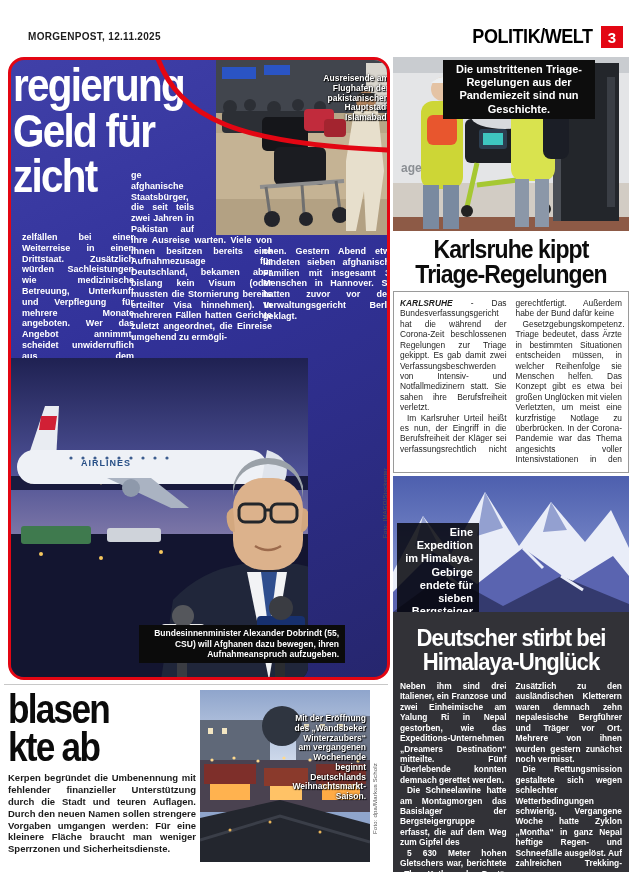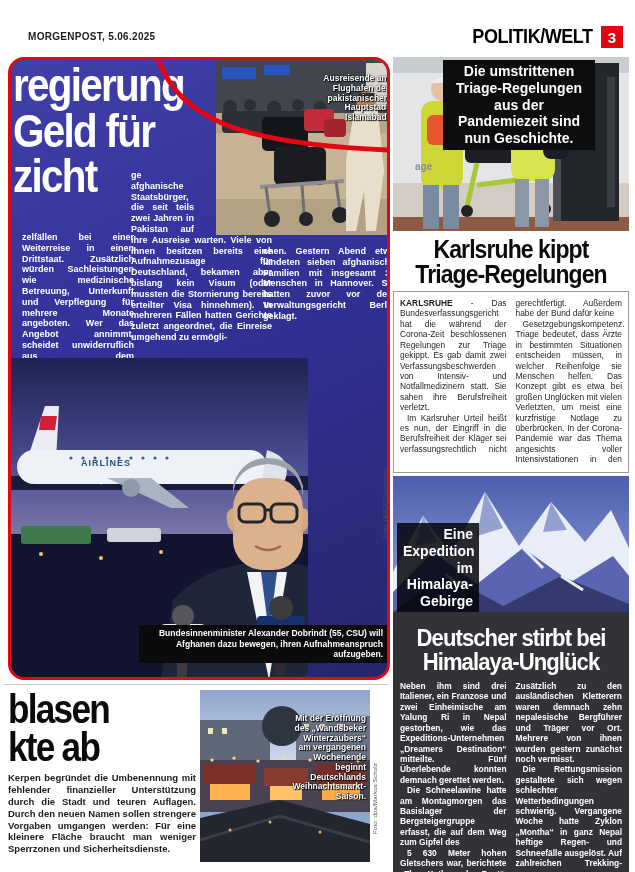--- a/index.html
+++ b/index.html
@@ -76,7 +76,7 @@
 
 <div id="page">
 
-  <div class="abs masthead">MORGENPOST, 5.06.2025</div>
+  <div class="abs masthead">MORGENPOST, 12.11.2025</div>
   <div class="abs section-title">POLITIK/WELT</div>
   <div class="abs page-badge">3</div>
 

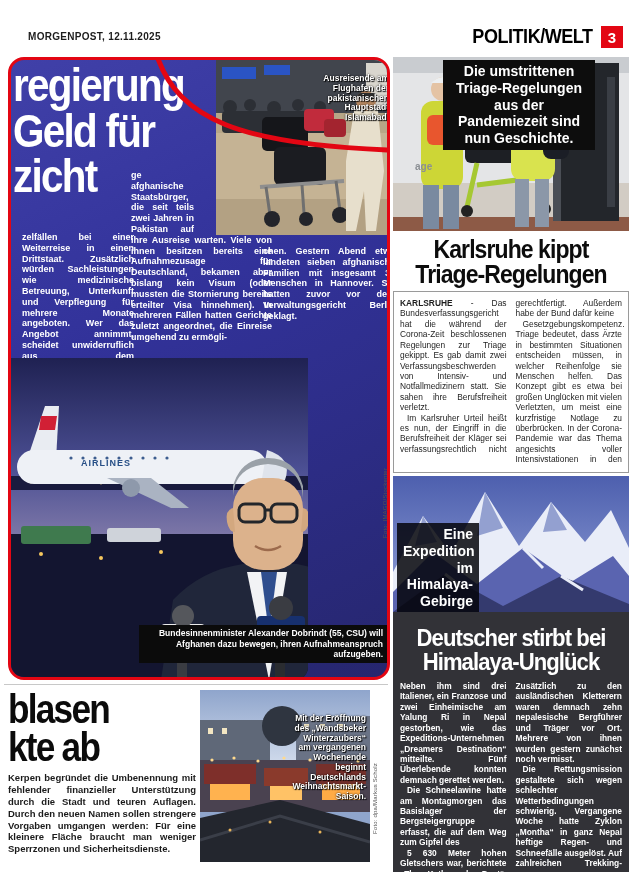--- a/index.html
+++ b/index.html
@@ -38,7 +38,7 @@
   
   .rcol{left:393px;width:236px;}
   .triage-photo{top:57px;height:174px;background:#e3e4e6;}
-  .cap-box{background:#0d0d0d;color:#fff;font-weight:bold;font-size:14px;line-height:1.2;
+  .cap-box{background:#0d0d0d;color:#fff;font-weight:bold;font-size:11px;line-height:1.2;
         padding:3px 6px;box-sizing:border-box;}
   .triage-cap{left:50px;top:3px;width:152px;text-align:center;position:absolute;}
   .wall-label{position:absolute;left:22px;top:104px;color:#8b8f94;font-size:10px;font-weight:bold;}

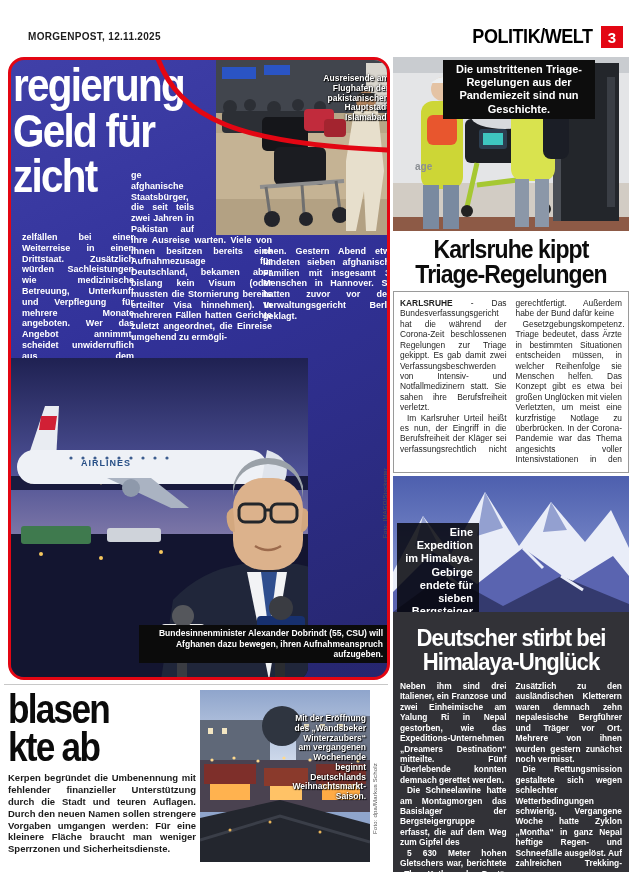--- a/index.html
+++ b/index.html
@@ -41,7 +41,7 @@
   .cap-box{background:#0d0d0d;color:#fff;font-weight:bold;font-size:11px;line-height:1.2;
         padding:3px 6px;box-sizing:border-box;}
   .triage-cap{left:50px;top:3px;width:152px;text-align:center;position:absolute;}
-  .wall-label{position:absolute;left:22px;top:104px;color:#8b8f94;font-size:10px;font-weight:bold;}
+  .wall-label{position:absolute;left:8px;top:104px;color:#8b8f94;font-size:12px;font-weight:bold;}
   .news-headline{color:#0c0c0c;font-weight:bold;text-align:center;transform:scaleX(.92);
         transform-origin:center top;letter-spacing:-1px;line-height:1.0;}
   .triage-headline{top:237px;font-size:25px;}

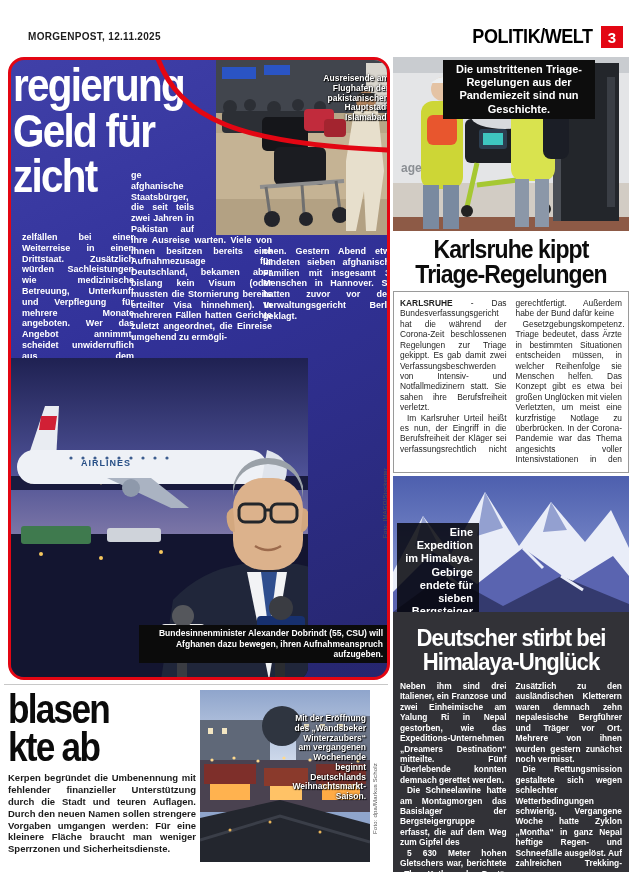--- a/index.html
+++ b/index.html
@@ -50,7 +50,7 @@
         text-align:justify;overflow:hidden;}
   .article-box p{margin:0;}
   .article-box p+p{text-indent:7px;}
-  .dateline{font-weight:bold;}
+  .dateline{font-weight:bold;font-style:italic;}
   .himalaya-photo{top:476px;height:136px;background:#5a67b2;}
   .himalaya-cap{left:4px;top:47px;width:82px;text-align:right;position:absolute;background:rgba(5,5,10,.85);}
   .gutter-credit{left:382px;top:428px;height:110px;}

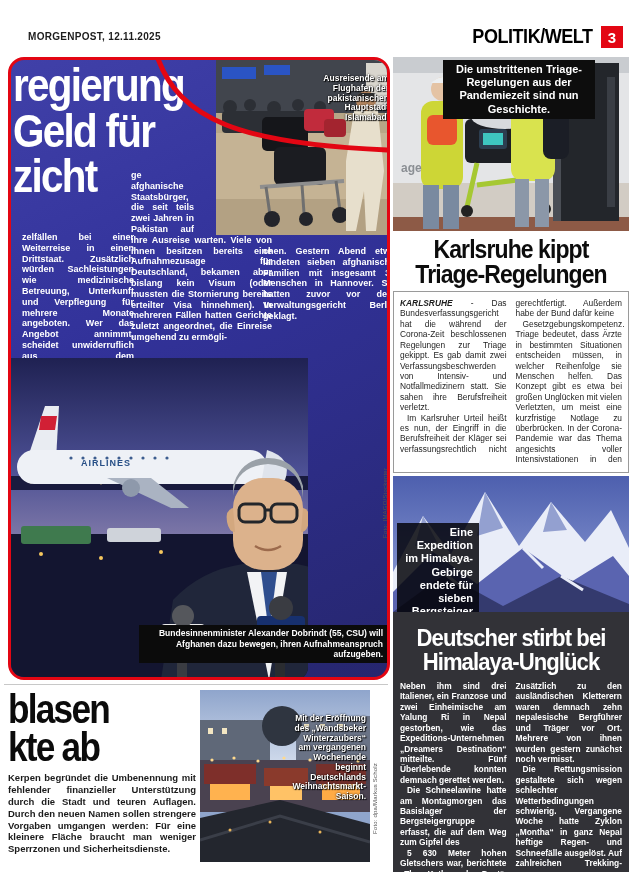--- a/index.html
+++ b/index.html
@@ -33,7 +33,7 @@
   .airport-credit{right:0px;top:6px;height:80px;}
   .plane-scene{left:0px;top:298px;width:297px;height:322px;border-bottom-left-radius:13px;border-bottom-right-radius:13px;text-decoration:underline;}
   .overlay-label{position:absolute;font-weight:bold;}
-  .minister-cap{left:128px;top:565px;width:250px;background:#0b0b0b;color:#fff;font-weight:bold;
+  .minister-cap{left:128px;top:565px;width:206px;background:#0b0b0b;color:#fff;font-weight:bold;
         font-size:8.5px;line-height:1.25;text-align:right;padding:3px 6px;box-sizing:border-box;}
   
   .rcol{left:393px;width:236px;}

